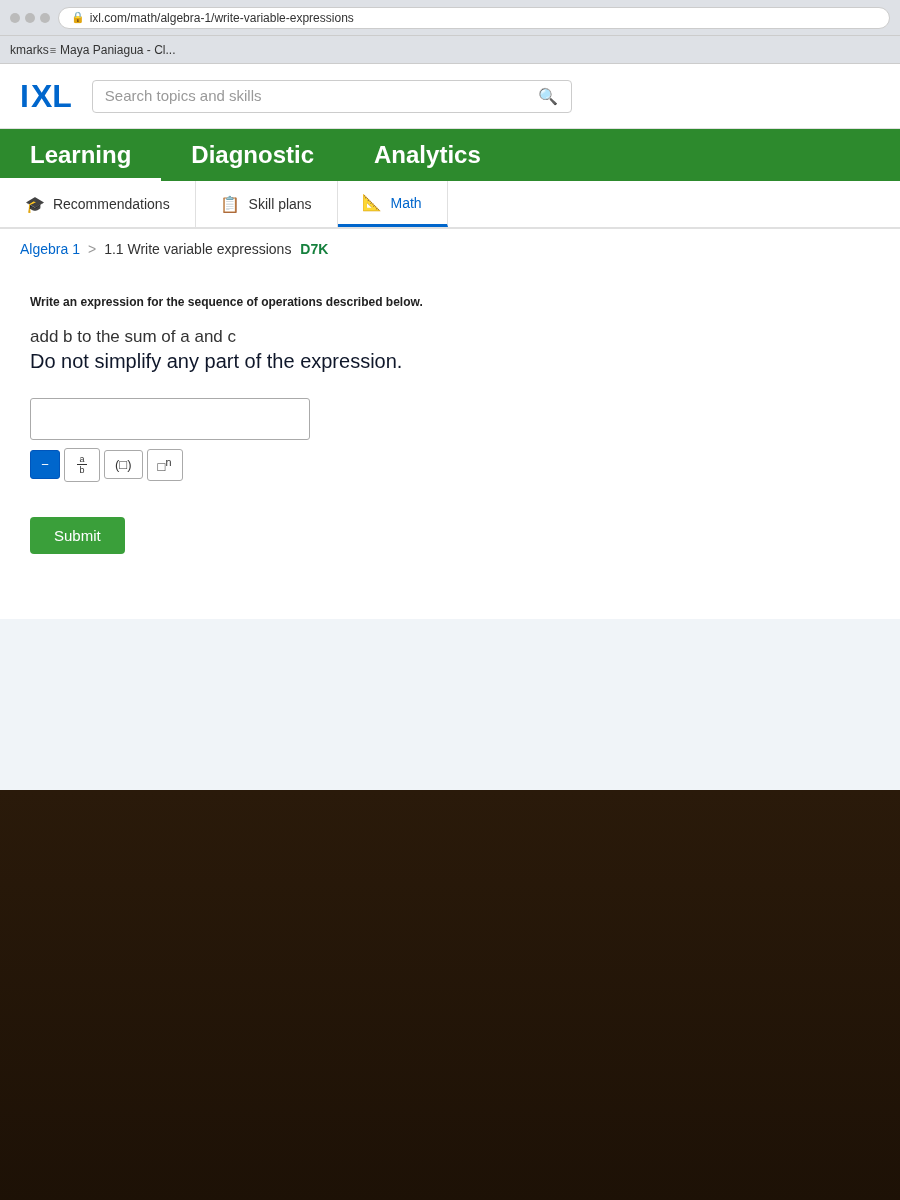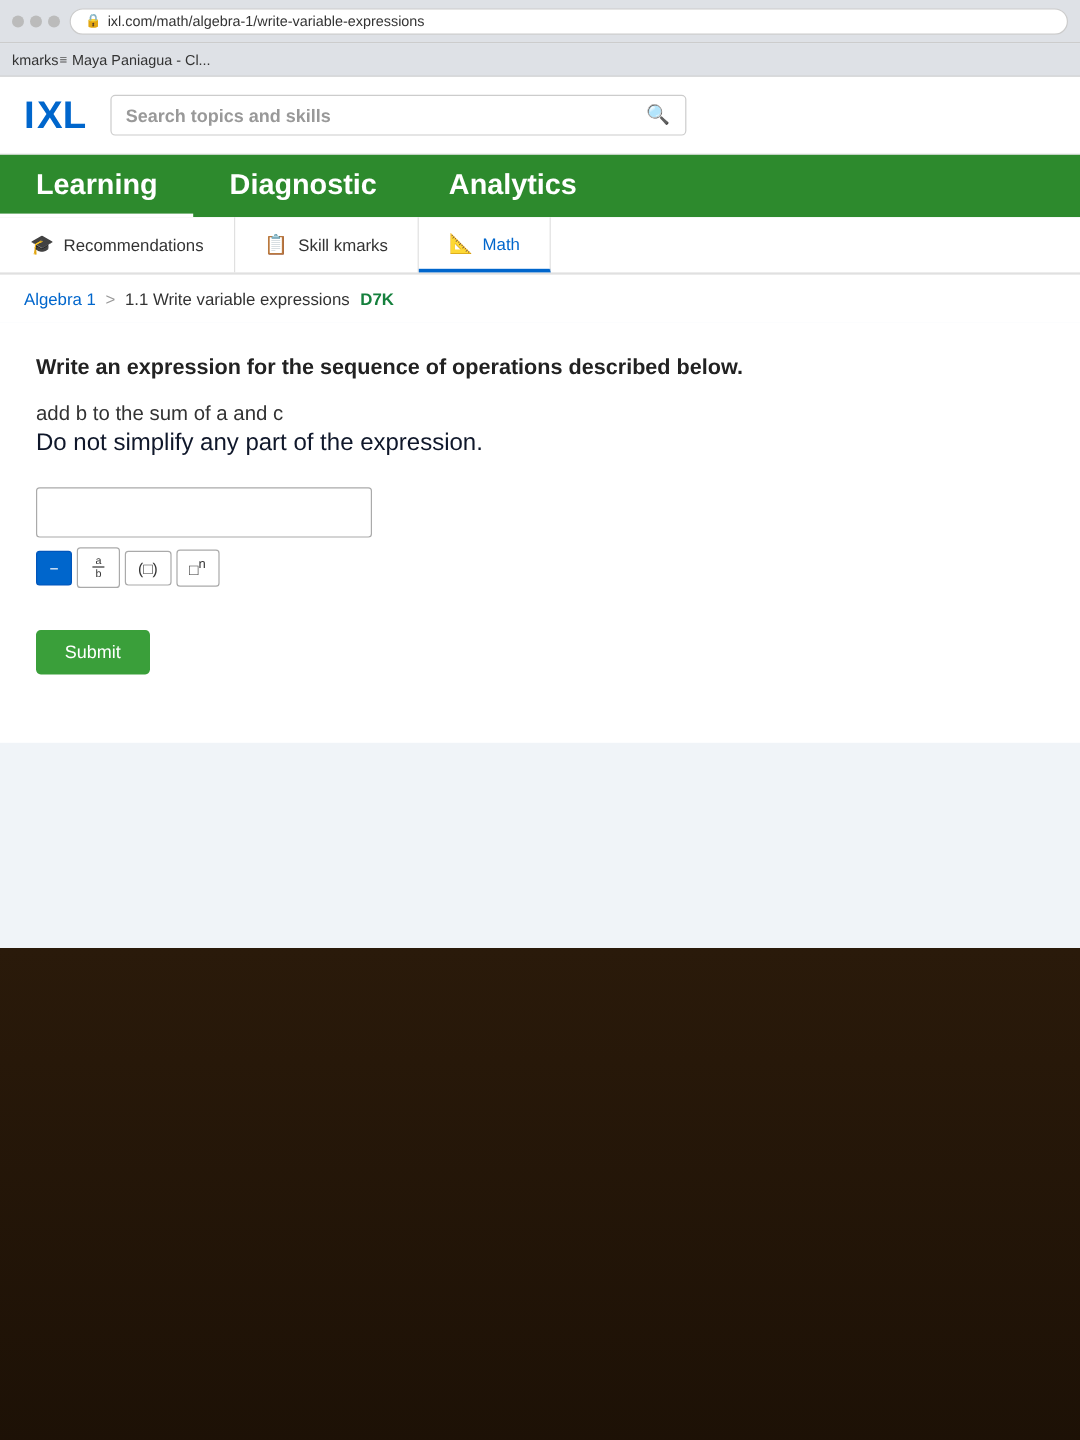--- a/index.html
+++ b/index.html
@@ -104,14 +104,13 @@
     .search-box {
       flex: 1;
       display: flex;
-      align-items: flex-end;
+      align-items: flex-start;
       border: 1px solid #ccc;
       border-radius: 4px;
       padding: 6px 12px;
       gap: 8px;
       background: white;
       max-width: 480px;
-      font-weight: bold;
     }
 
     .search-text {

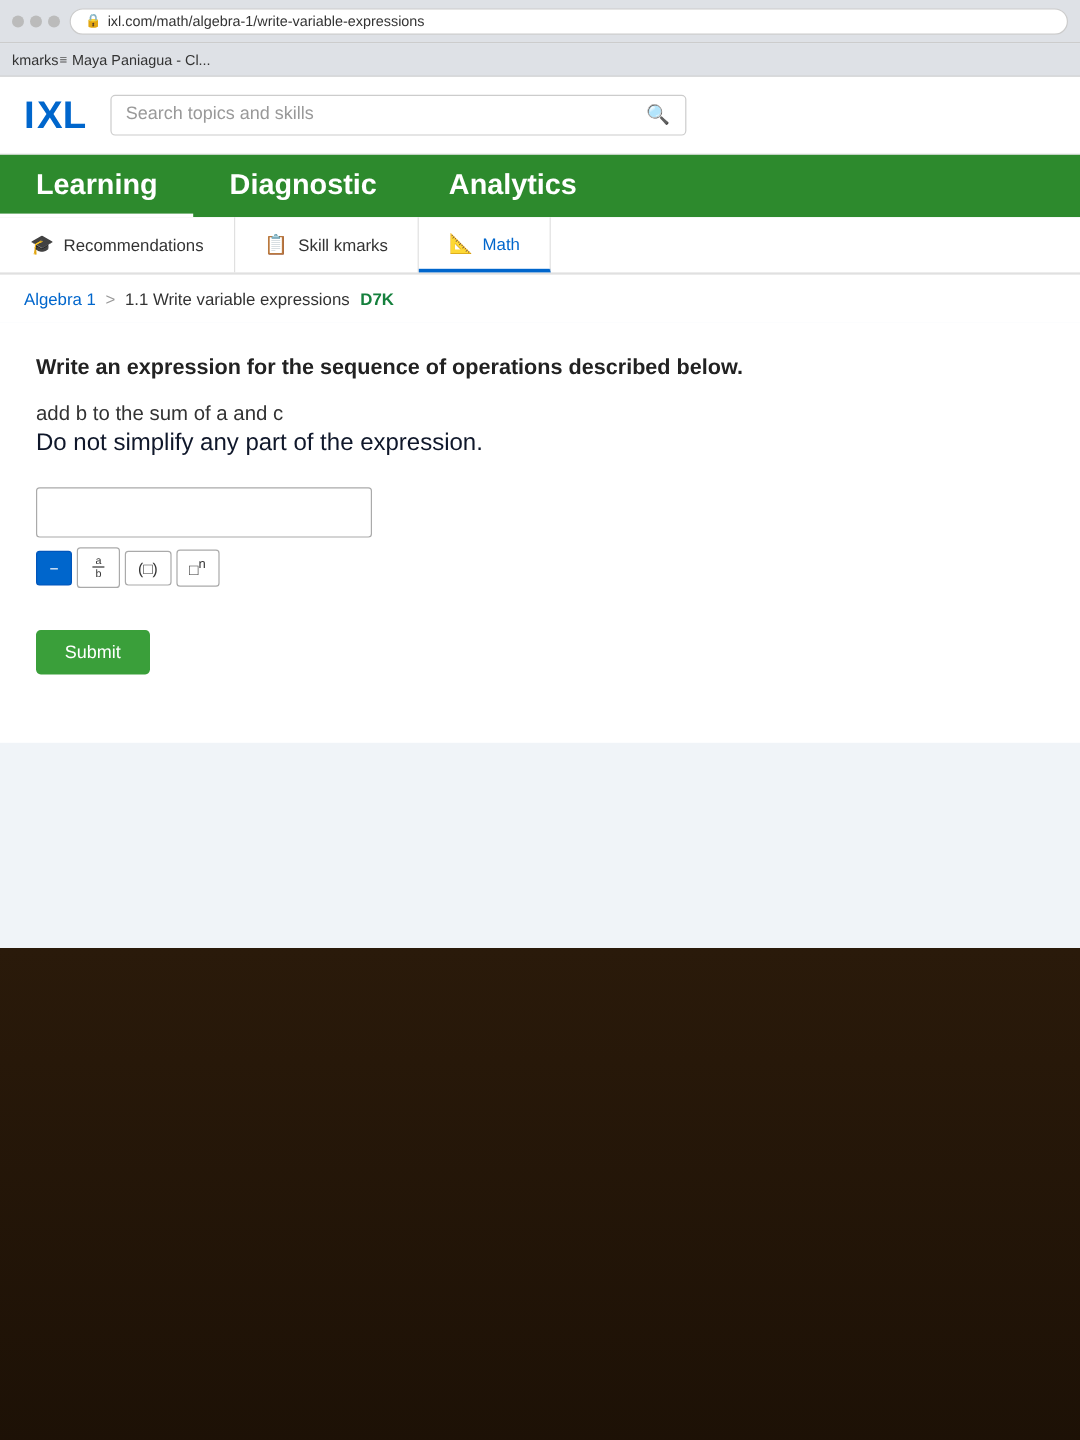--- a/index.html
+++ b/index.html
@@ -421,7 +421,7 @@
     </div>
     <div class="sub-nav-item">
       <span class="sub-nav-icon">📋</span>
-      <span>Skill kmarks</span>
+      <span>Skill plans</span>
     </div>
     <div class="sub-nav-item active">
       <span class="sub-nav-icon">📐</span>

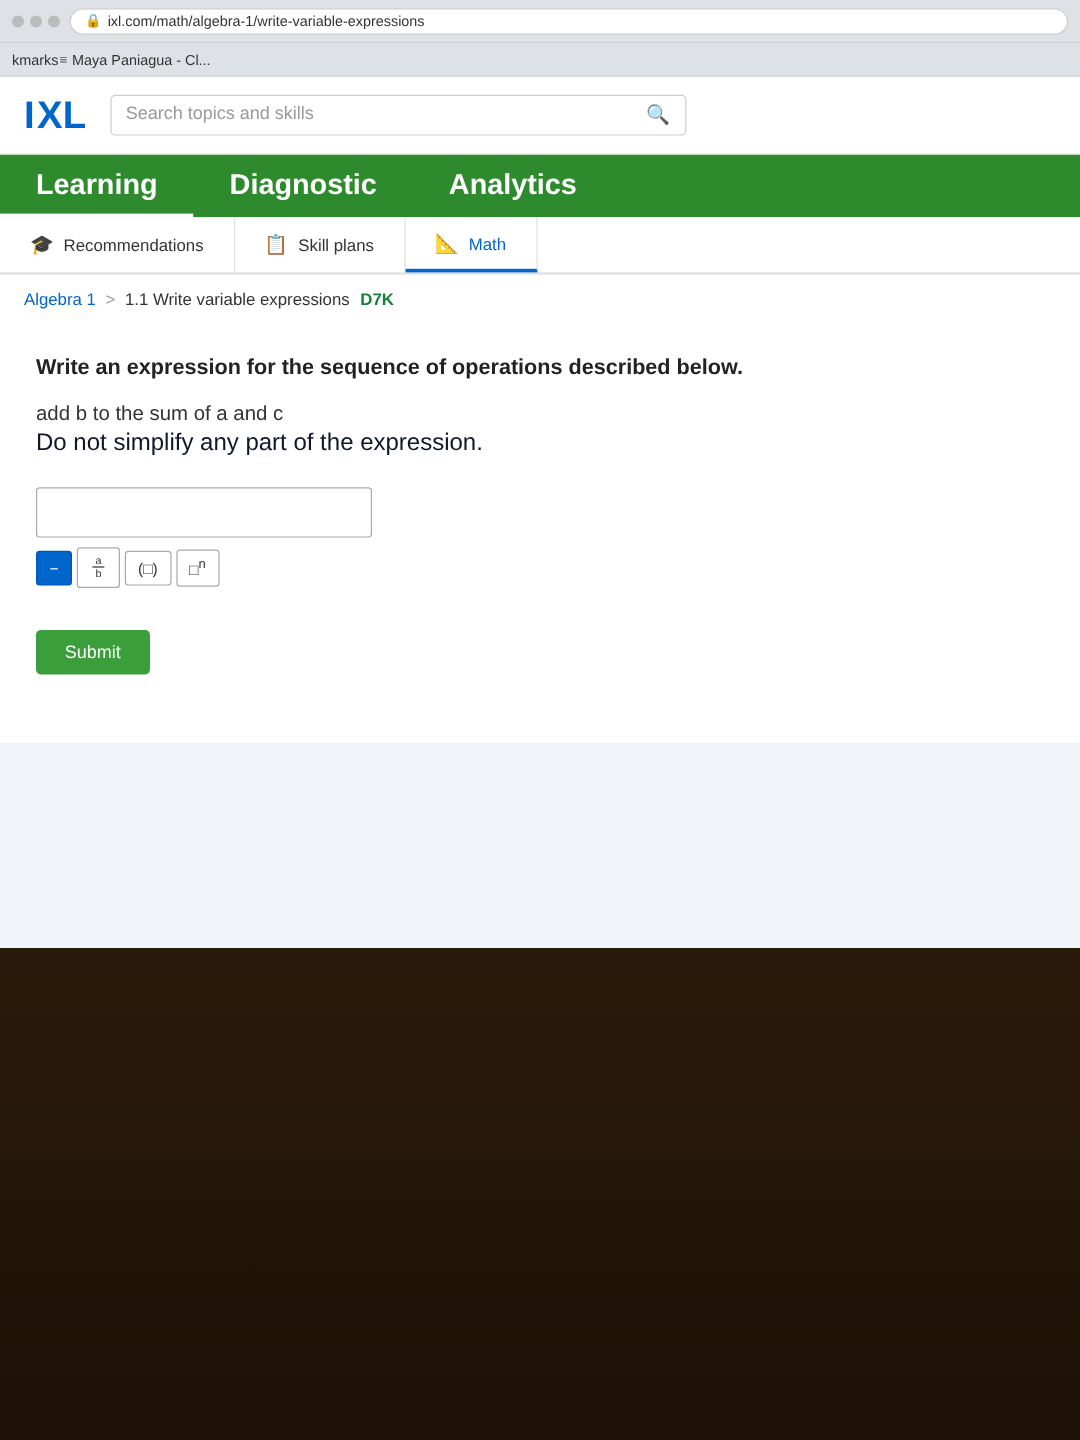--- a/index.html
+++ b/index.html
@@ -221,7 +221,7 @@
     }
 
     .question-prompt {
-      font-size: 18px;
+      font-size: 12px;
       font-weight: bold;
       color: #222;
       margin-bottom: 16px;

